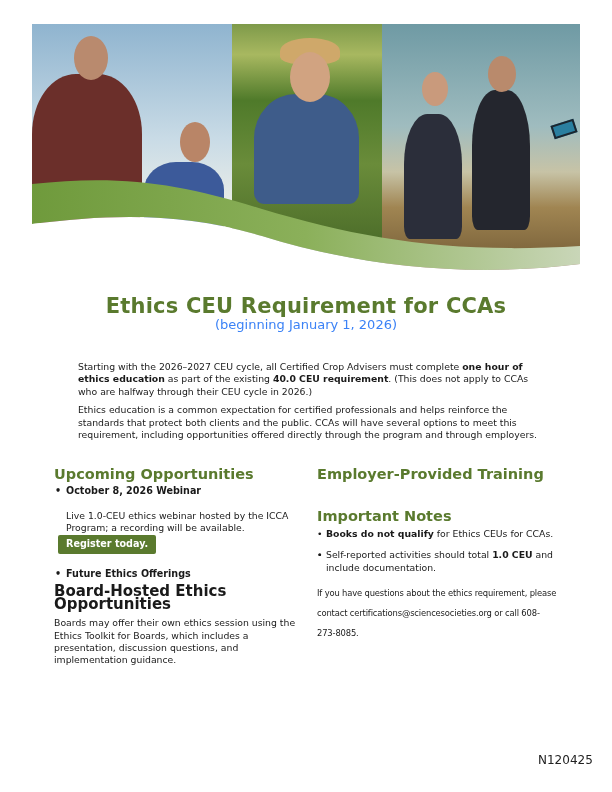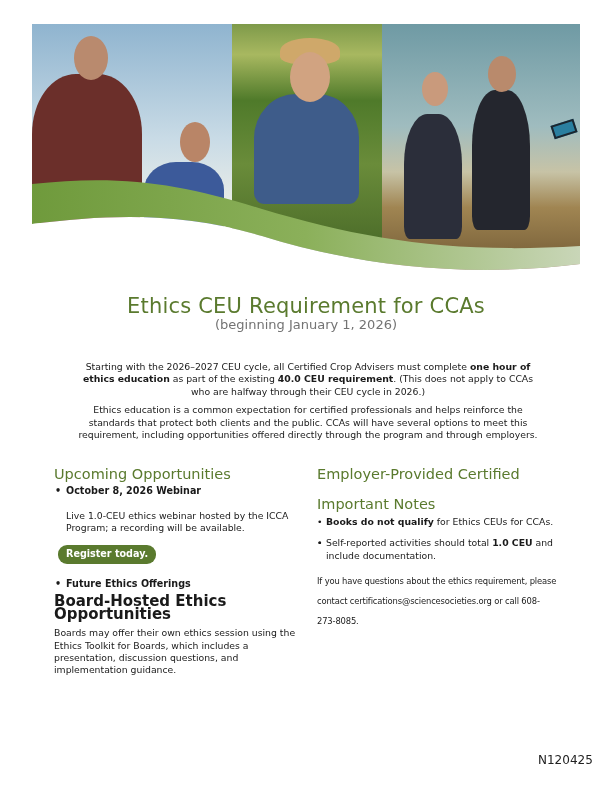--- a/index.html
+++ b/index.html
@@ -27,7 +27,7 @@
   .wave { position: absolute; left: 0; top: 0; width: 548px; height: 255px; }
 
   .title-block { position: absolute; left: 0; top: 294px; width: 612px; text-align: center; }
-  .title { font-family: "DejaVu Sans", sans-serif; font-weight: normal; font-size: 21px; color: #5a7a2e; letter-spacing: 0.2px; }
+  .title { font-family: "DejaVu Sans", sans-serif; font-weight: bold; font-size: 21px; color: #5a7a2e; letter-spacing: 0.2px; }
   .subtitle { font-size: 13px; color: #737373; margin-top: -1px; }
 
   .intro { position: absolute; left: 78px; top: 361px; width: 460px; font-size: 9.3px; line-height: 12.4px; text-align: center; }

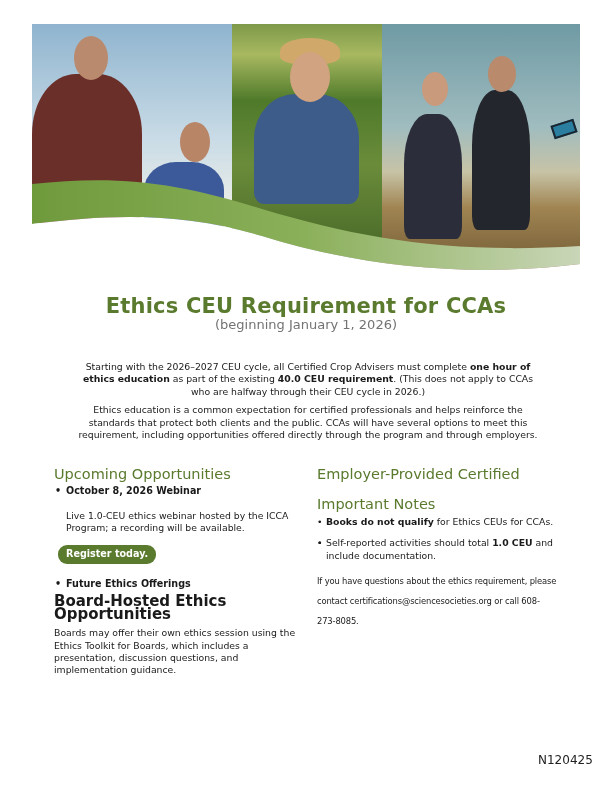--- a/index.html
+++ b/index.html
@@ -28,7 +28,7 @@
 
   .title-block { position: absolute; left: 0; top: 294px; width: 612px; text-align: center; }
   .title { font-family: "DejaVu Sans", sans-serif; font-weight: bold; font-size: 21px; color: #5a7a2e; letter-spacing: 0.2px; }
-  .subtitle { font-size: 13px; color: #737373; margin-top: -1px; }
+  .subtitle { font-size: 13px; color: #3b82f6; margin-top: -1px; }
 
   .intro { position: absolute; left: 78px; top: 361px; width: 460px; font-size: 9.3px; line-height: 12.4px; text-align: center; }
   .intro p { margin-bottom: 6px; }

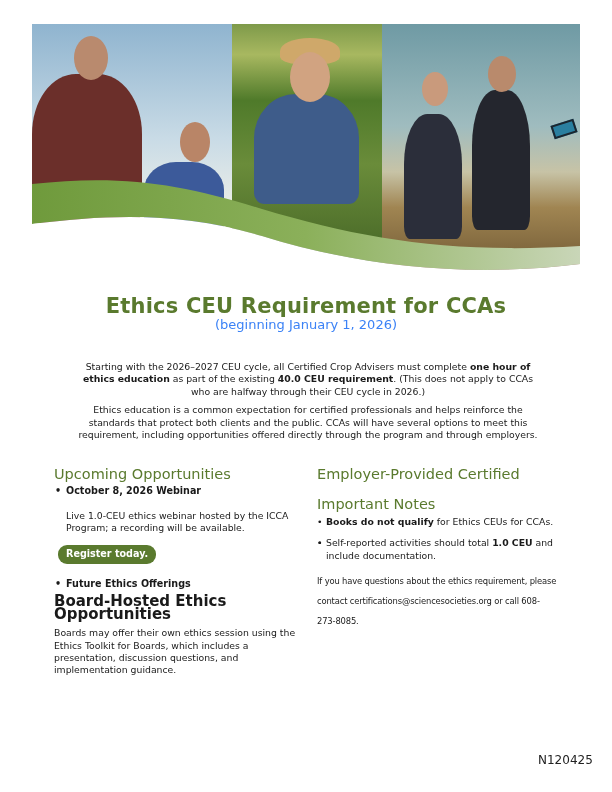--- a/index.html
+++ b/index.html
@@ -30,7 +30,7 @@
   .title { font-family: "DejaVu Sans", sans-serif; font-weight: bold; font-size: 21px; color: #5a7a2e; letter-spacing: 0.2px; }
   .subtitle { font-size: 13px; color: #3b82f6; margin-top: -1px; }
 
-  .intro { position: absolute; left: 78px; top: 361px; width: 460px; font-size: 9.3px; line-height: 12.4px; text-align: center; }
+  .intro { position: absolute; left: 78px; top: 361px; width: 460px; font-size: 9.3px; line-height: 12.4px; }
   .intro p { margin-bottom: 6px; }
   .intro b { font-weight: bold; }
 

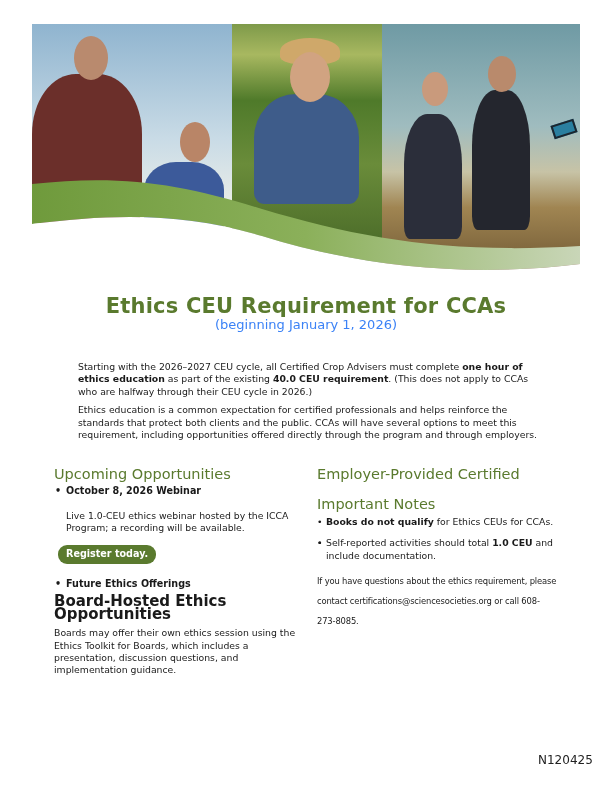--- a/index.html
+++ b/index.html
@@ -38,7 +38,7 @@
   .col-left { left: 54px; top: 468px; width: 244px; }
   .col-right { left: 317px; top: 468px; width: 240px; }
 
-  .section-heading { font-weight: normal; font-size: 14.5px; color: #5a7a2e; margin-bottom: 5px; }
+  .section-heading { font-weight: bold; font-size: 14.5px; color: #5a7a2e; margin-bottom: 5px; }
   .bullet-head { font-weight: bold; font-size: 9.6px; position: relative; padding-left: 12px; }
   .bullet-head .dot { position: absolute; left: 1px; top: 0; }
   .indent { padding-left: 12px; margin-top: 12px; }

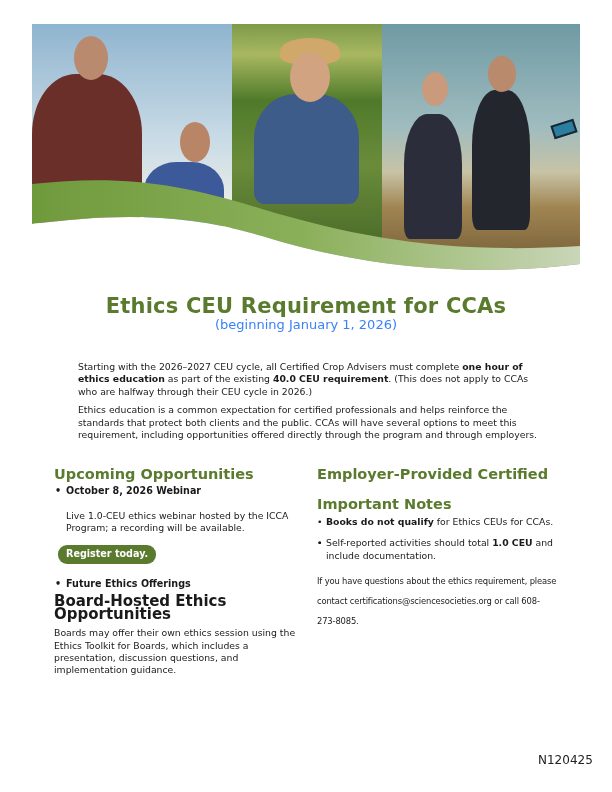--- a/index.html
+++ b/index.html
@@ -114,7 +114,7 @@
 </div>
 
 <div class="col col-right">
-  <div class="section-heading">Employer-Provided Certified</div>
+  <div class="section-heading">Employer-Provided Training</div>
 
   <div class="section-heading" style="margin-top:18px;">Important Notes</div>
   <ul class="notes-list">

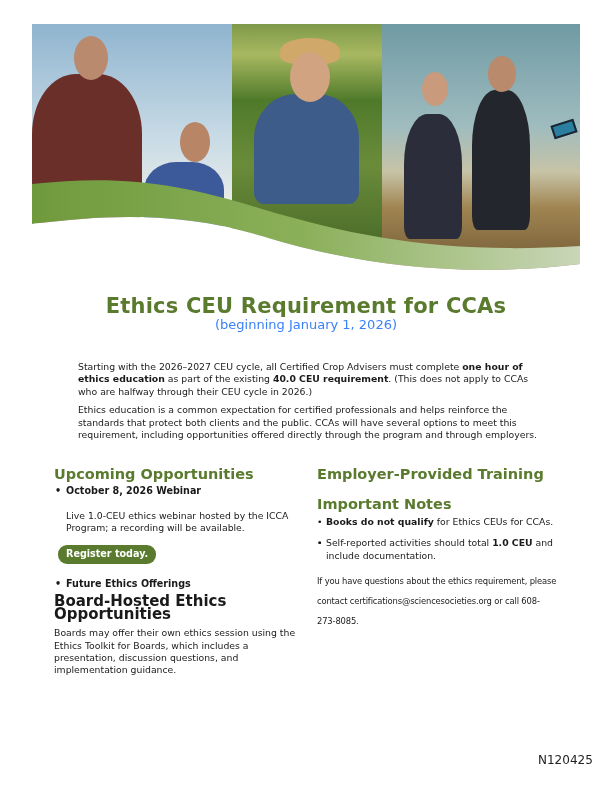--- a/index.html
+++ b/index.html
@@ -116,7 +116,7 @@
 <div class="col col-right">
   <div class="section-heading">Employer-Provided Training</div>
 
-  <div class="section-heading" style="margin-top:18px;">Important Notes</div>
+  <div class="section-heading" style="margin-top:30px;">Important Notes</div>
   <ul class="notes-list">
     <li>
       <span class="dot">•</span>

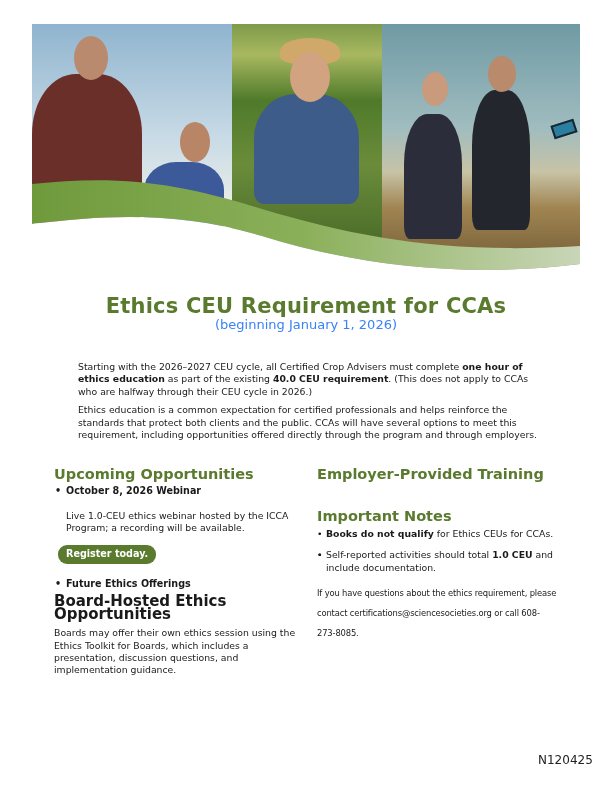--- a/index.html
+++ b/index.html
@@ -42,7 +42,7 @@
   .bullet-head { font-weight: bold; font-size: 9.6px; position: relative; padding-left: 12px; }
   .bullet-head .dot { position: absolute; left: 1px; top: 0; }
   .indent { padding-left: 12px; margin-top: 12px; }
-  .register-btn { display: inline-block; margin-top: 10px; margin-left: 4px; background: #5a7a2e; color: #ffffff; font-weight: bold; font-size: 9.6px; padding: 3px 8px 4px 8px; border-radius: 9px; cursor: pointer; }
+  .register-btn { display: inline-block; margin-left: 4px; background: #5a7a2e; color: #ffffff; font-weight: bold; font-size: 9.6px; padding: 3px 8px 4px 8px; border-radius: 2px; cursor: pointer; }
   .sub-heading { font-weight: bold; font-size: 15px; margin-top: 4px; margin-bottom: 7px; }
 
   .notes-list { list-style: none; }

